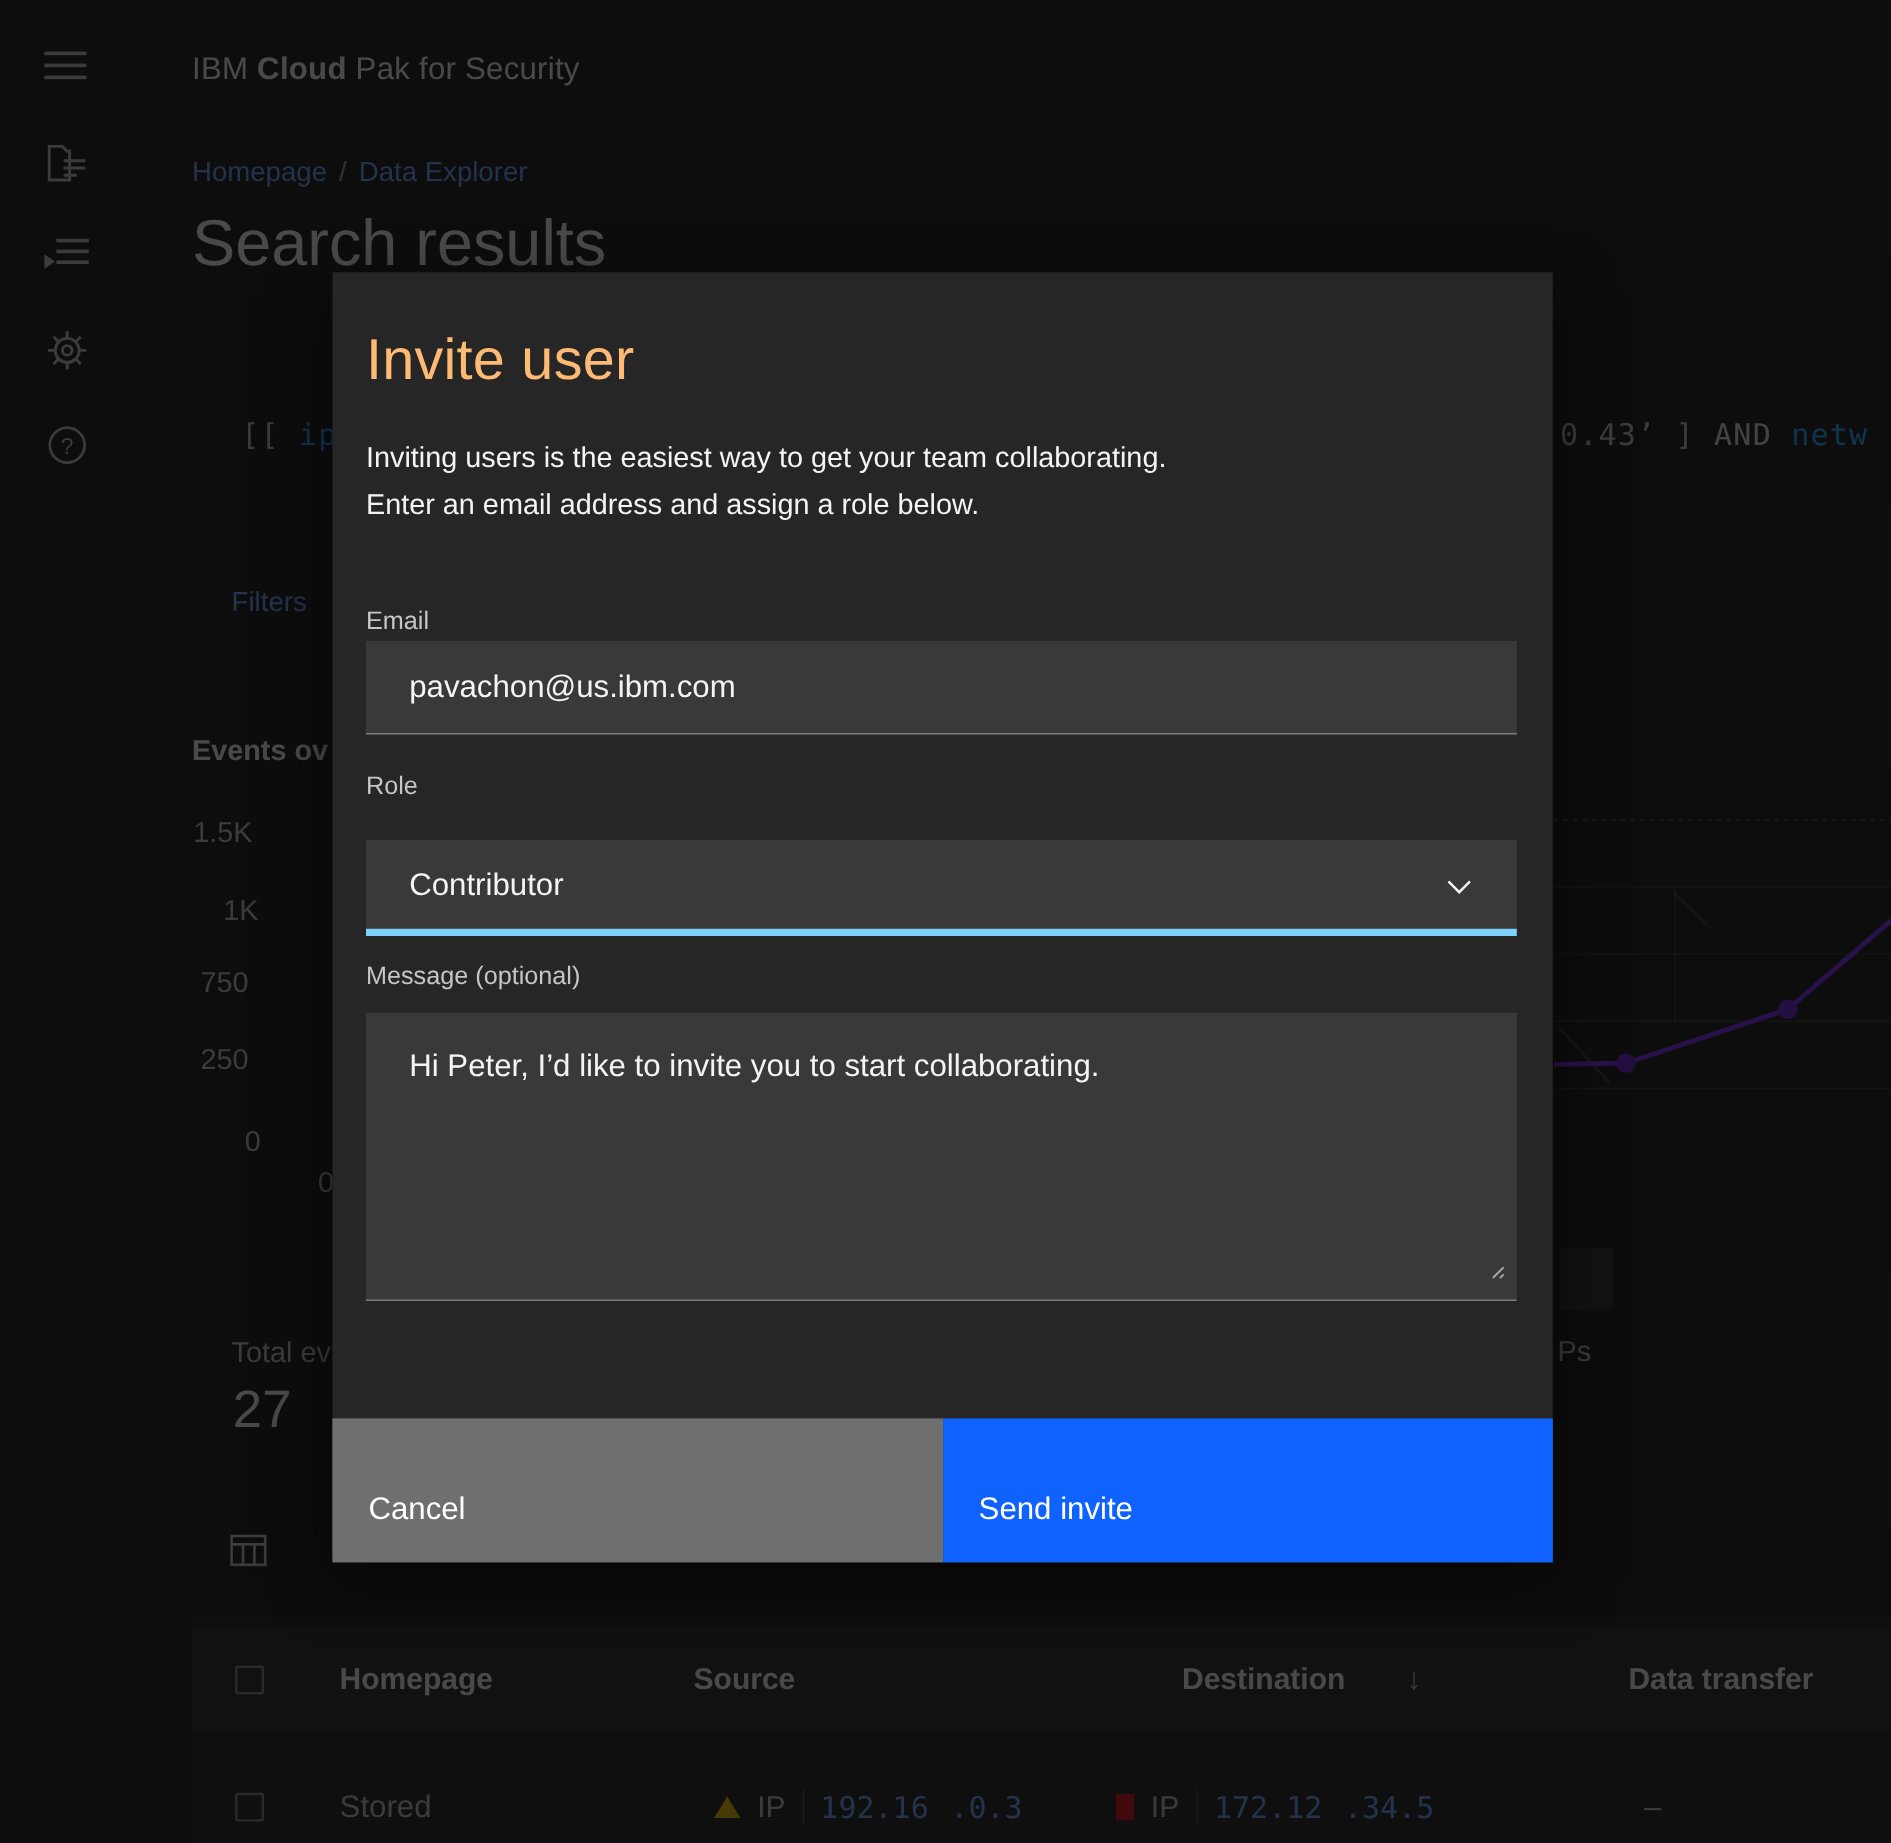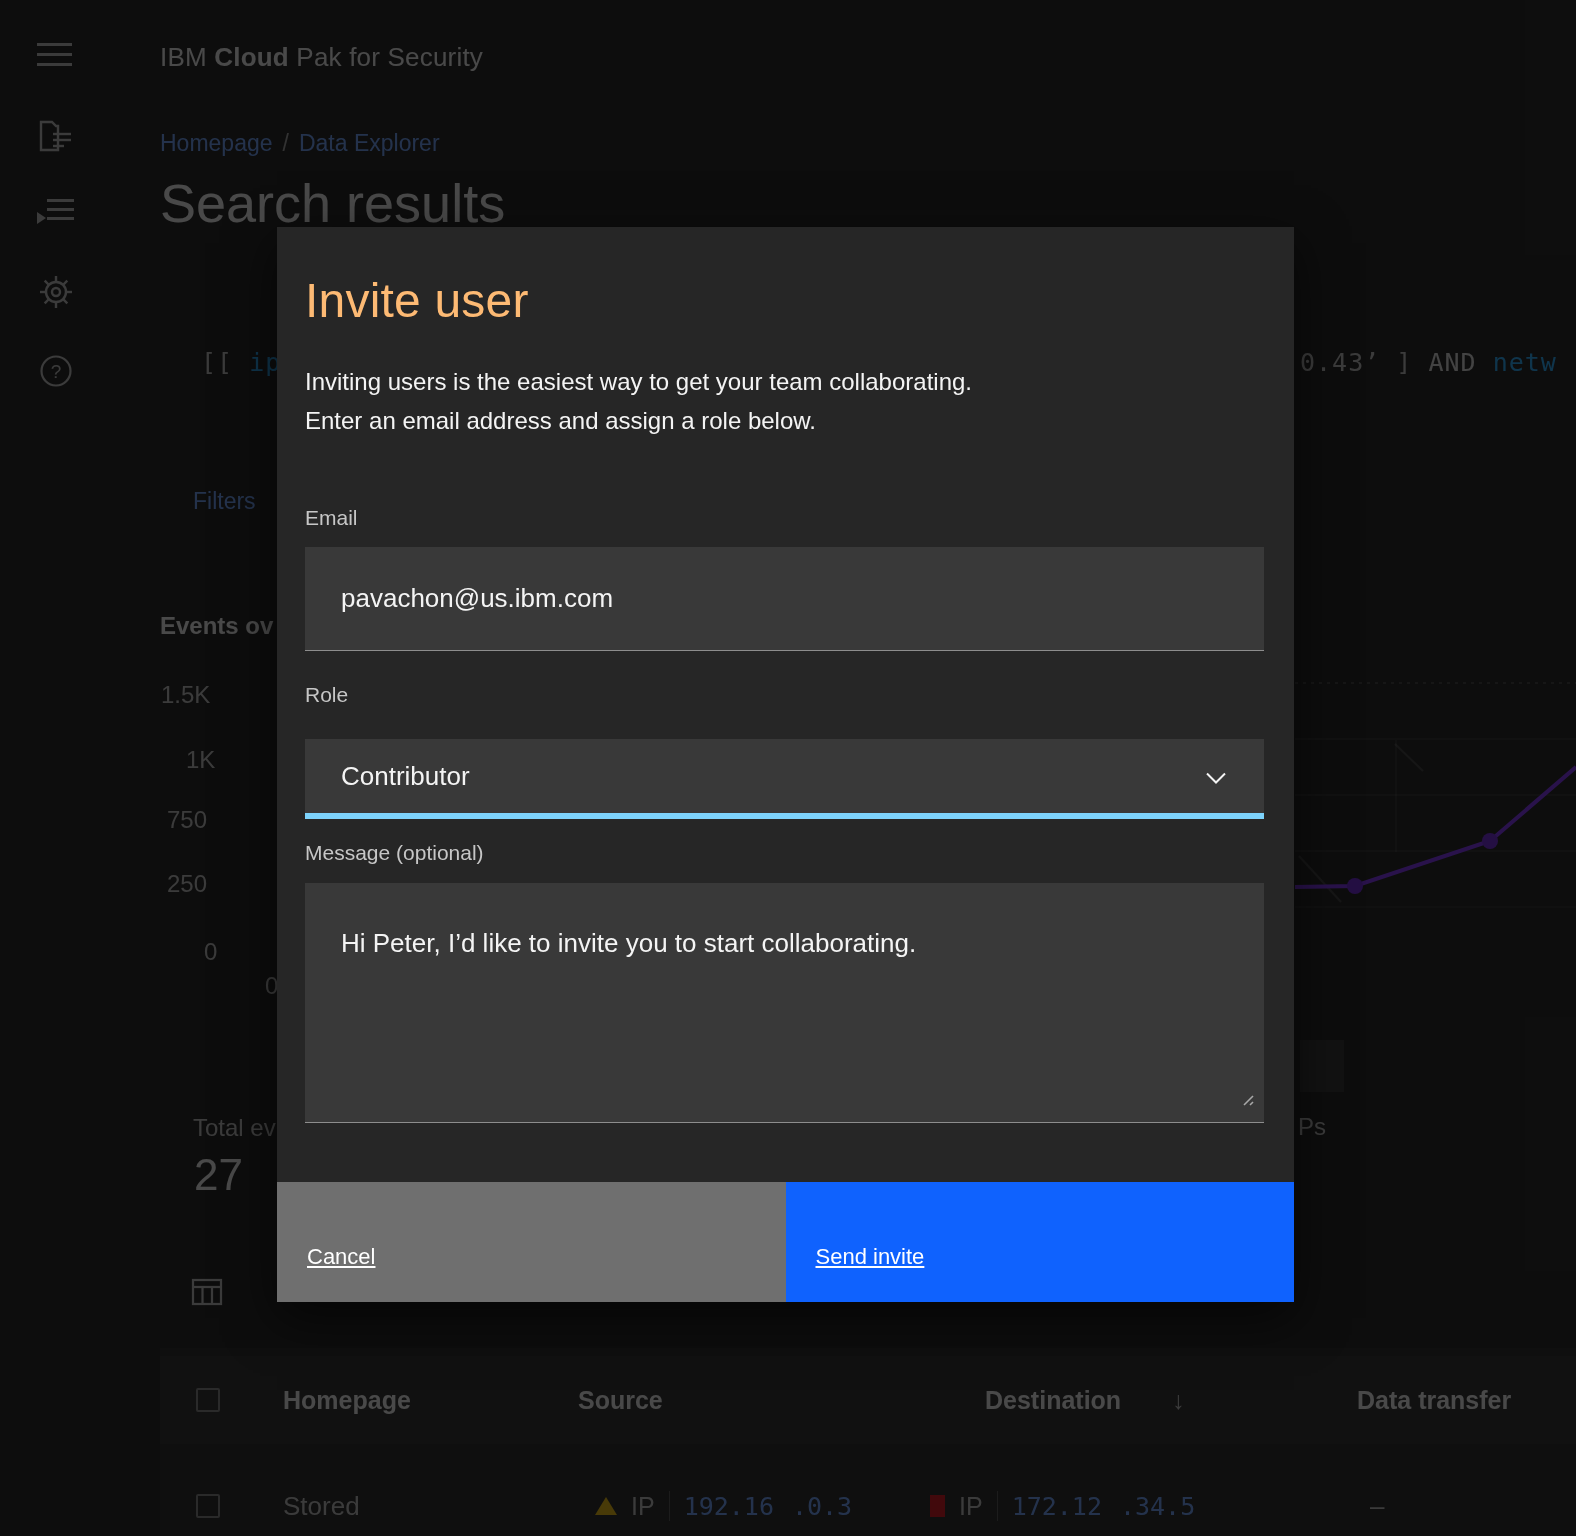--- a/index.html
+++ b/index.html
@@ -67,7 +67,7 @@
   .lbl-role { margin-top:32px; }
   .lbl-msg { margin-top:22px; }
   .text-input {
-    display:block; width:100%; height:104px; margin-top:17px; background:#393939;
+    display:block; width:100%; height:78px; margin-top:4px; background:#393939;
     border:none; border-bottom:1px solid #8d8d8d; color:#f4f4f4;
     font-size:26px; padding:0 36px; font-family:inherit; outline:none;
   }

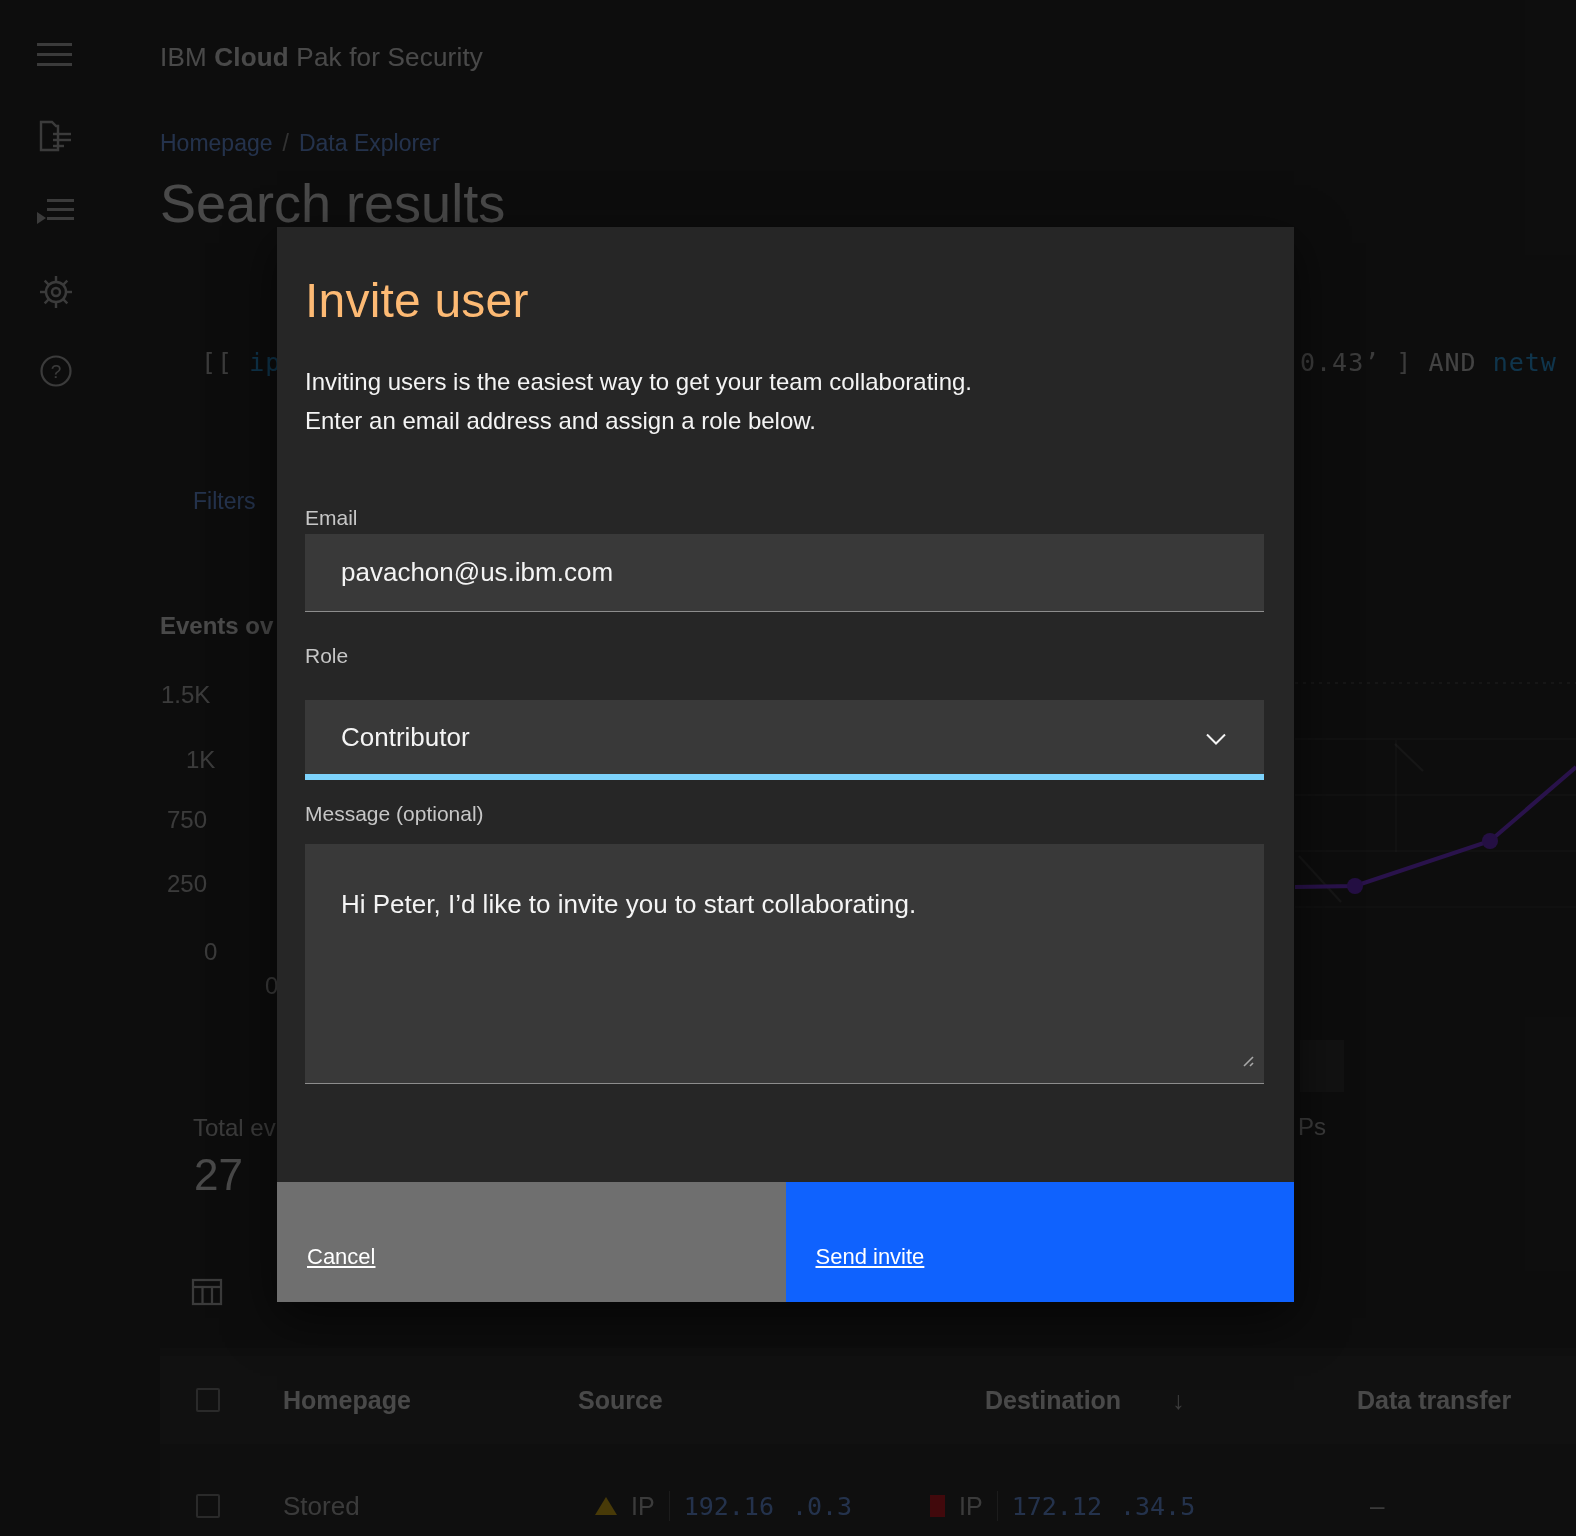--- a/index.html
+++ b/index.html
@@ -81,7 +81,7 @@
   .textarea {
     display:block; width:100%; height:240px; background:#393939;
     border:none; border-bottom:1px solid #8d8d8d; color:#f4f4f4;
-    font-size:26px; line-height:36px; padding:42px 36px; font-family:inherit;
+    font-size:26px; line-height:36px; padding:26px 36px; font-family:inherit;
     resize:none; outline:none;
   }
   .grip { position:absolute; right:9px; bottom:12px; }

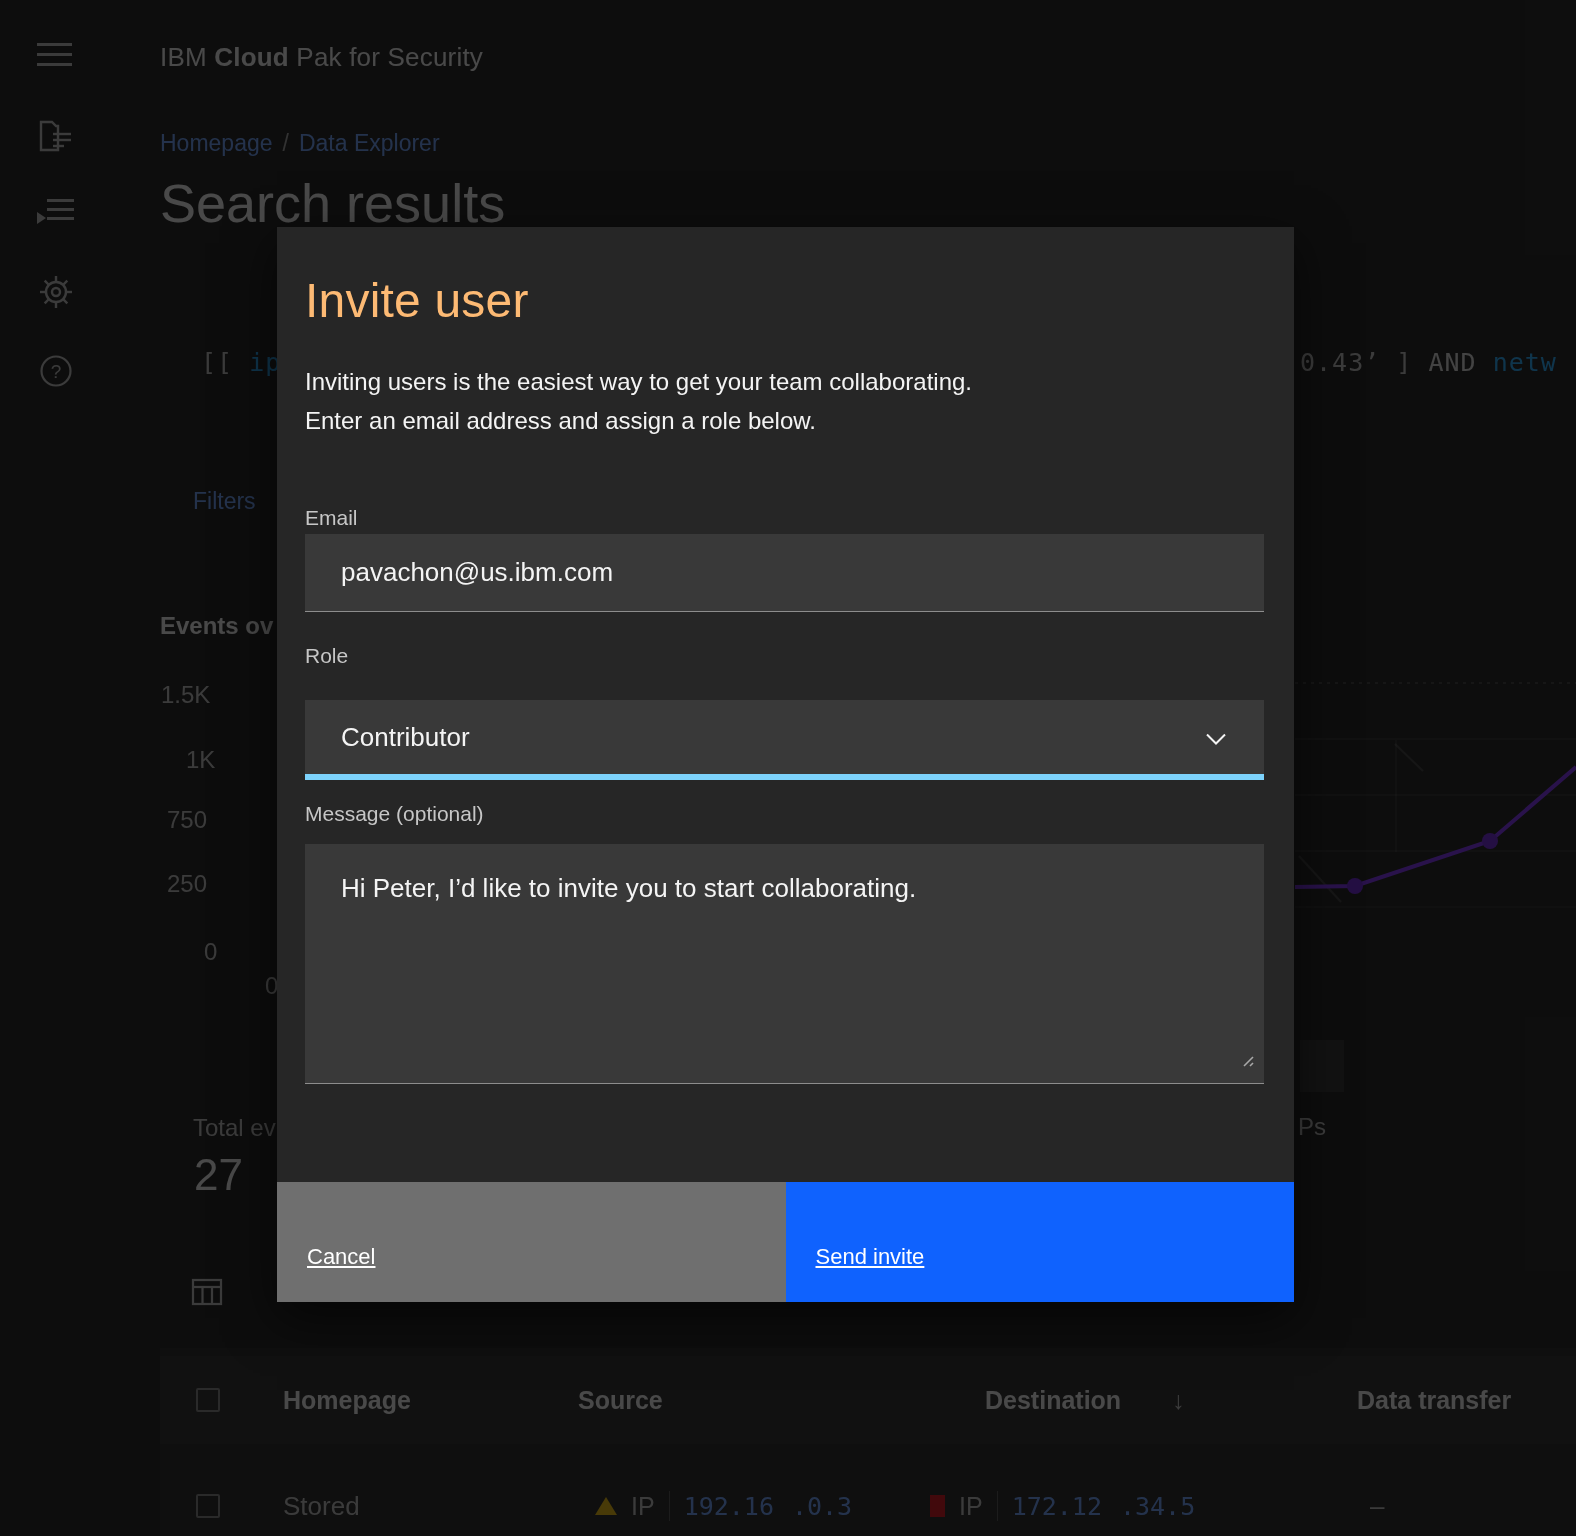--- a/index.html
+++ b/index.html
@@ -87,8 +87,8 @@
   .grip { position:absolute; right:9px; bottom:12px; }
   .modal-actions { position:absolute; left:0; right:0; bottom:0; height:120px; display:flex; }
   .btn {
-    flex:1 1 50%; border:none; color:#ffffff; font-size:22px; text-align:left;
-    padding:30px 0 0 30px; font-family:inherit; cursor:pointer;text-decoration:underline;
+    flex:1 1 50%; border:none; color:#ffffff; font-size:26px; text-align:left;
+    padding:30px 0 0 30px; font-family:inherit; cursor:pointer;
   }
   .btn-cancel { background:#6f6f6f; }
   .btn-send { background:#0f62fe; }

